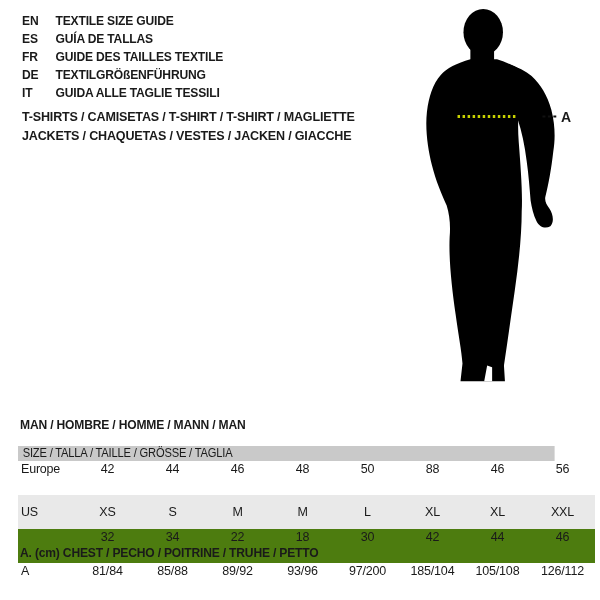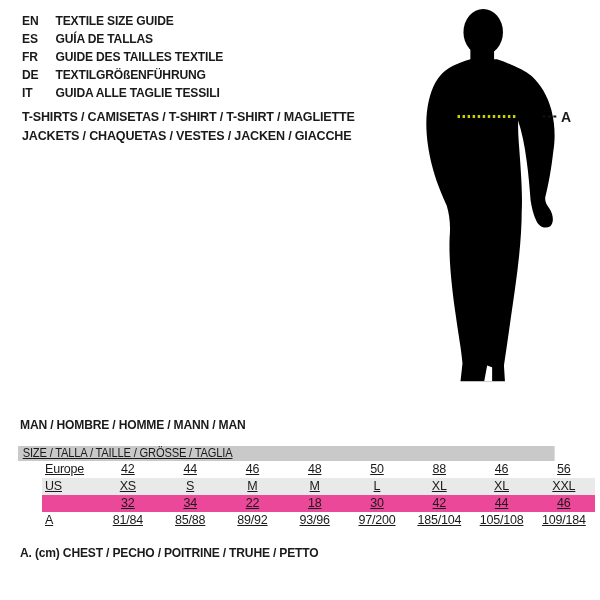--- a/index.html
+++ b/index.html
@@ -15,7 +15,7 @@
   .figure-area svg{position:absolute;left:0;top:0;}
   .measure-label{position:absolute;left:151px;top:104px;font-weight:bold;font-size:14px;}
   .section-title{position:absolute;left:20px;top:417px;font-weight:bold;font-size:13px;letter-spacing:-0.2px;}
-  .size-table{position:absolute;left:18px;top:446px;width:577px;font-size:12.5px;letter-spacing:-0.2px;text-decoration:underline;}
+  .size-table{position:absolute;left:18px;top:446px;width:577px;font-size:12.5px;letter-spacing:-0.2px;}
   .size-table-header{height:15px;line-height:15px;padding-left:5px;font-size:12px;}
   .size-row{display:flex;height:17px;line-height:17px;margin-left:24px;}
   .size-row-label{width:57px;padding-left:3px;box-sizing:border-box;}

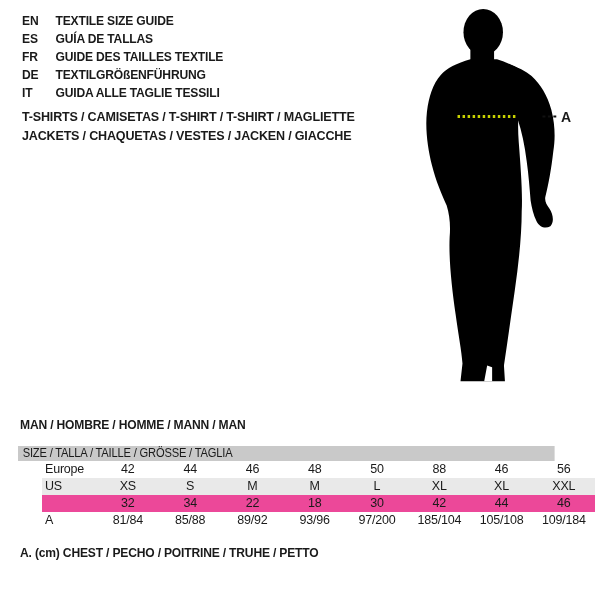--- a/index.html
+++ b/index.html
@@ -17,7 +17,7 @@
   .section-title{position:absolute;left:20px;top:417px;font-weight:bold;font-size:13px;letter-spacing:-0.2px;}
   .size-table{position:absolute;left:18px;top:446px;width:577px;font-size:12.5px;letter-spacing:-0.2px;}
   .size-table-header{height:15px;line-height:15px;padding-left:5px;font-size:12px;}
-  .size-row{display:flex;height:17px;line-height:17px;margin-left:24px;}
+  .size-row{display:flex;height:34px;line-height:17px;}
   .size-row-label{width:57px;padding-left:3px;box-sizing:border-box;}
   .size-cell{width:65px;text-align:center;}
   .footnote{position:absolute;left:20px;top:545px;font-weight:bold;font-size:13px;letter-spacing:-0.2px;}

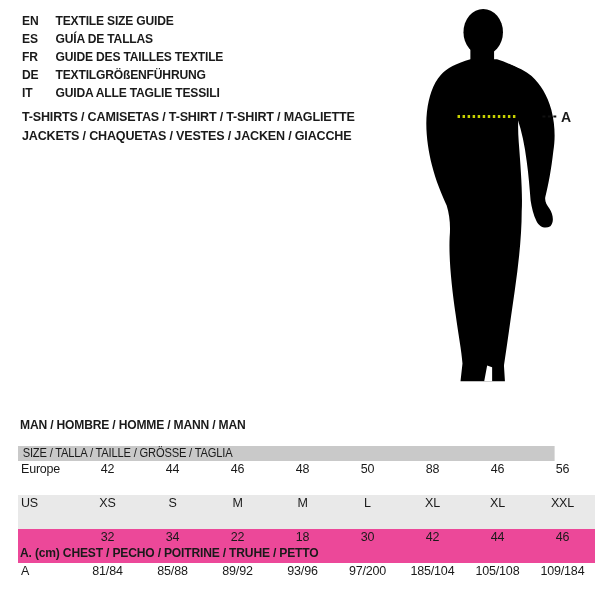--- a/index.html
+++ b/index.html
@@ -121,7 +121,7 @@
           <span class="size-cell">46</span>
           <span class="size-cell">56</span>
         </div>
-        <div class="size-row" style="background: rgb(233, 233, 233);">
+        <div class="size-row" style="background: rgb(233, 233, 233); align-items: center;">
           <span class="size-row-label">US</span>
           <span class="size-cell">XS</span>
           <span class="size-cell">S</span>

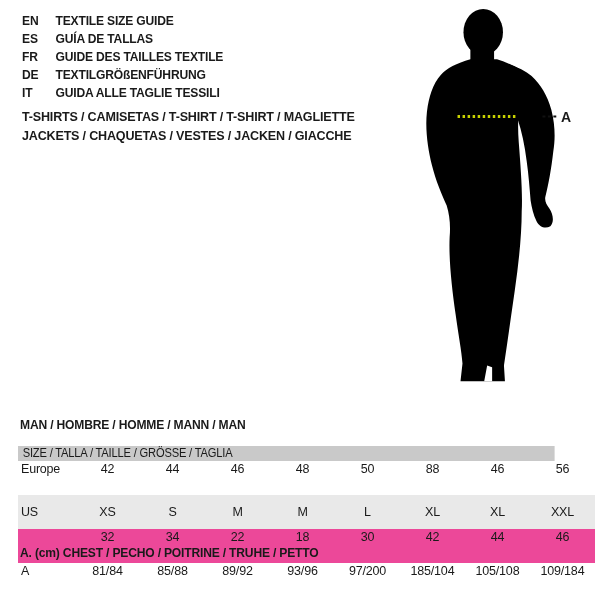--- a/index.html
+++ b/index.html
@@ -132,7 +132,7 @@
           <span class="size-cell">XL</span>
           <span class="size-cell">XXL</span>
         </div>
-        <div class="size-row" style="background: #ec4899;">
+        <div class="size-row" style="background: #4d7c0f;">
           <span class="size-row-label"></span>
           <span class="size-cell">32</span>
           <span class="size-cell">34</span>

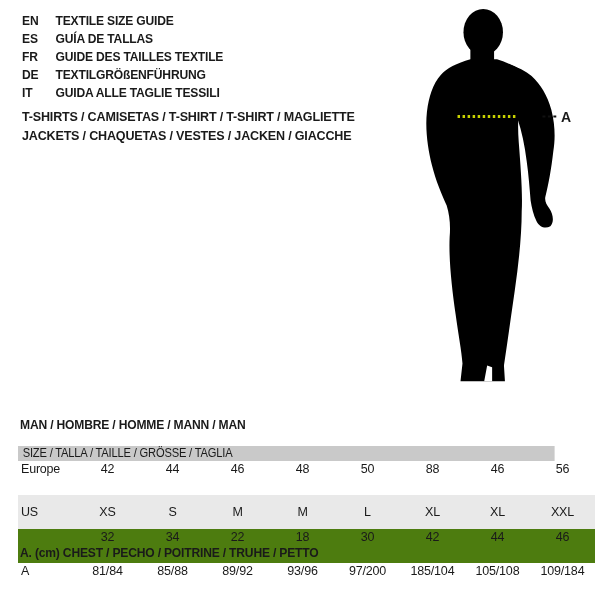--- a/index.html
+++ b/index.html
@@ -152,7 +152,7 @@
           <span class="size-cell">97/200</span>
           <span class="size-cell">185/104</span>
           <span class="size-cell">105/108</span>
-          <span class="size-cell">109/184</span>
+          <span class="size-cell">126/112</span>
         </div>
       </div>
   </div>

